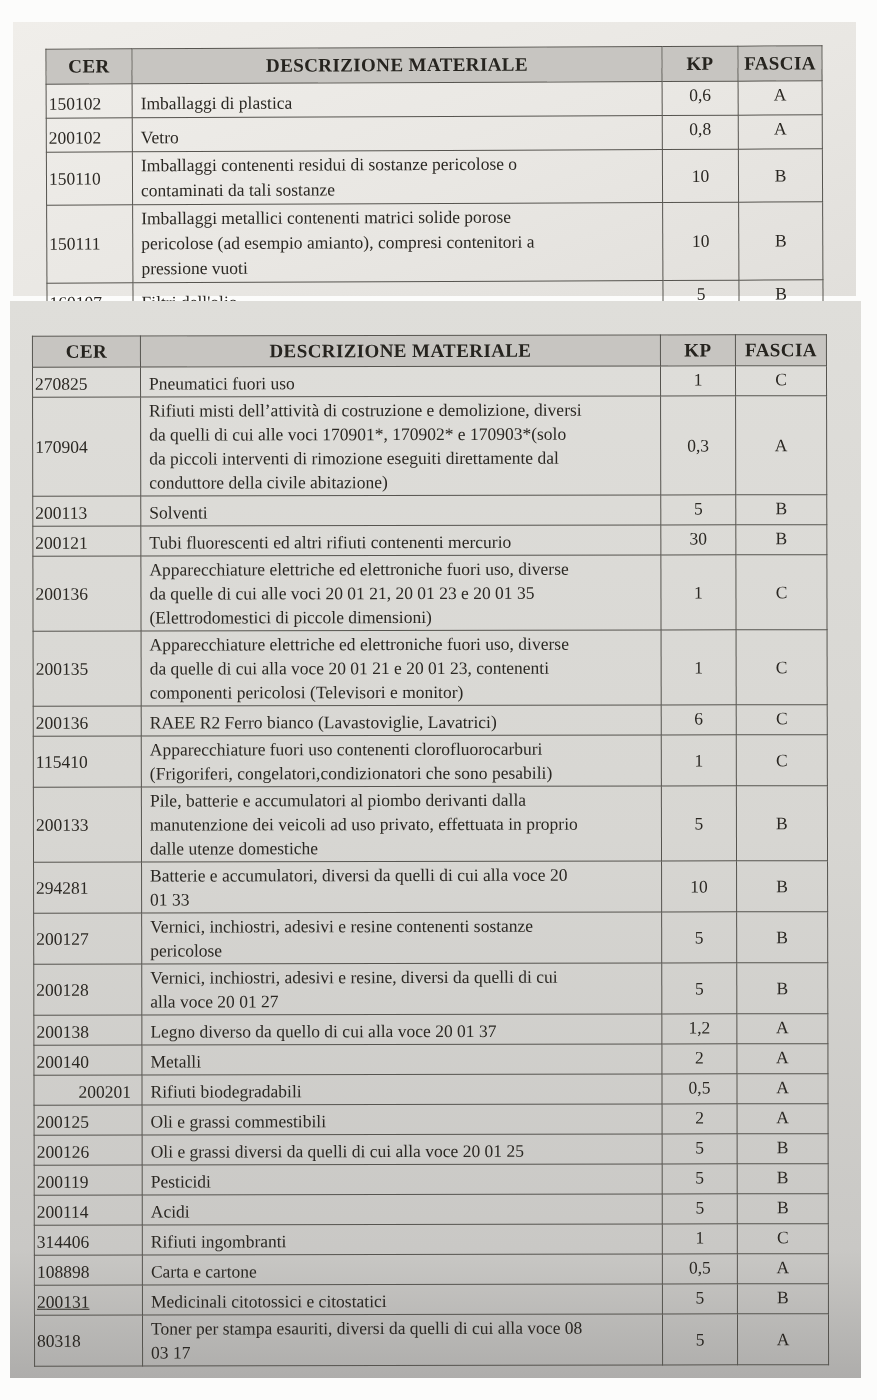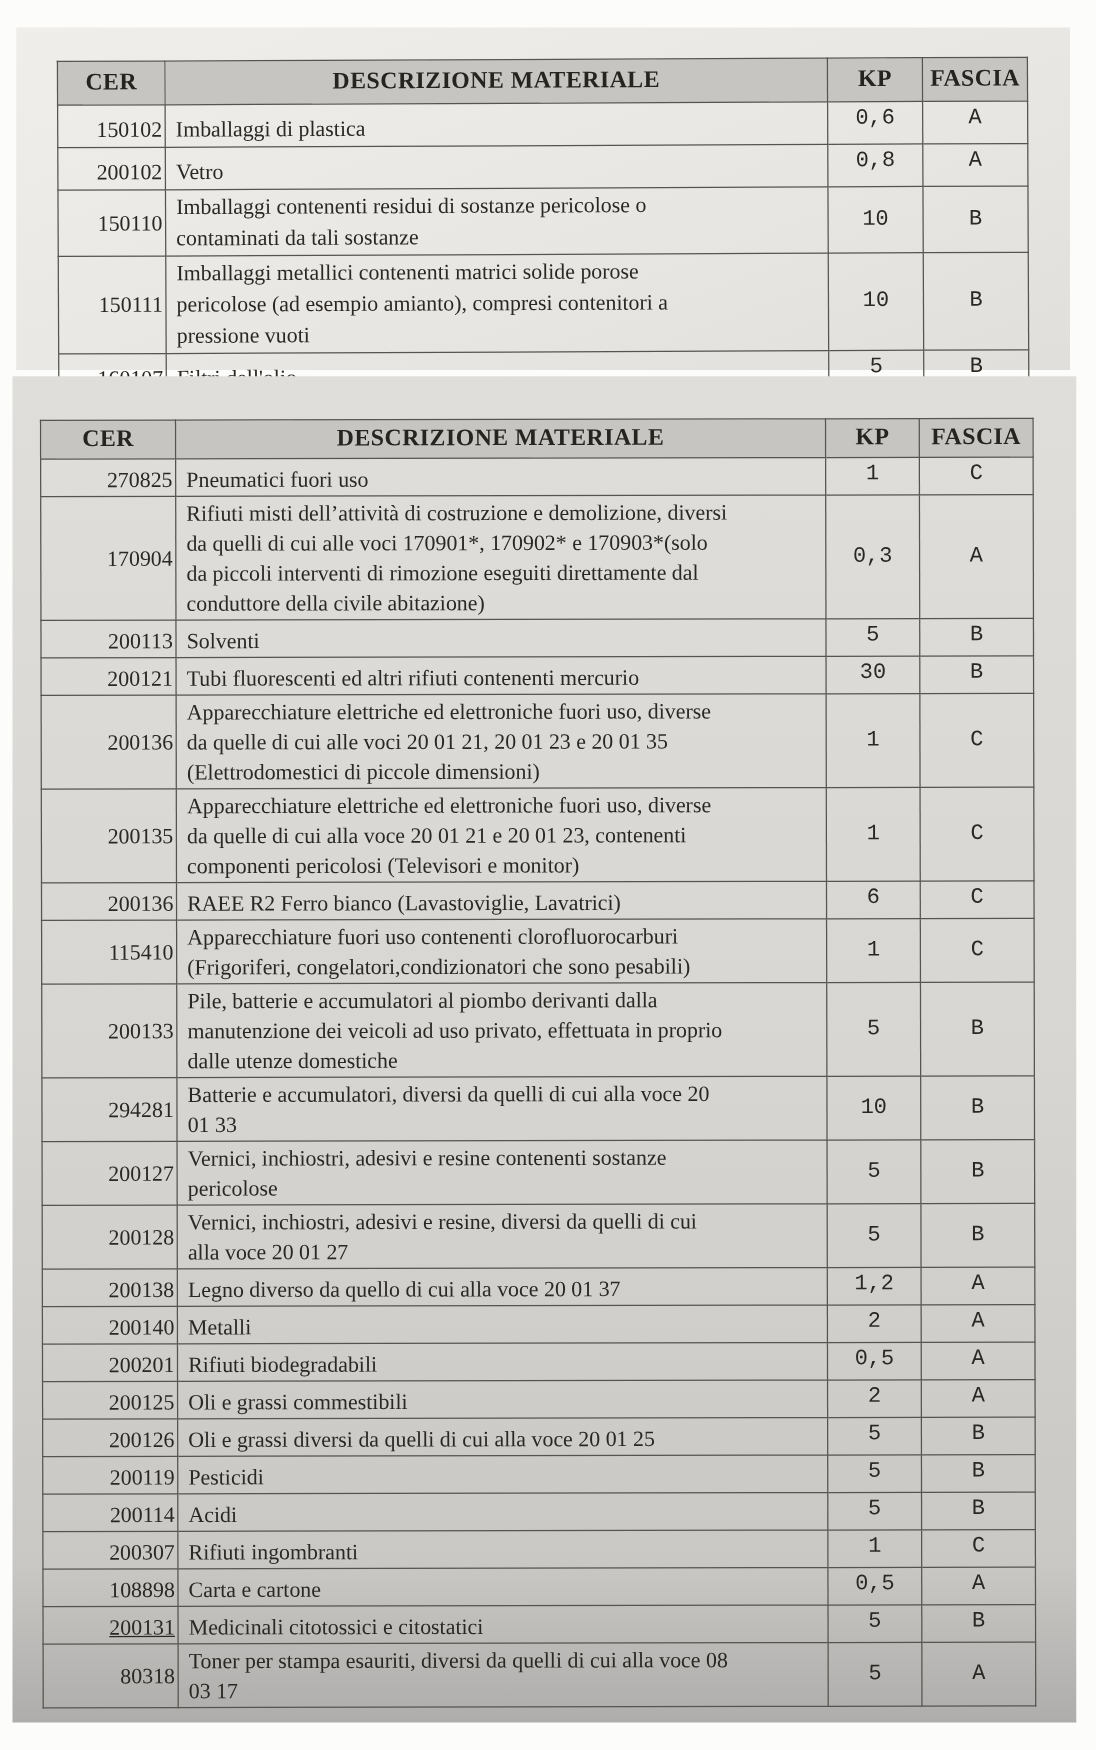--- a/index.html
+++ b/index.html
@@ -42,7 +42,7 @@
     padding: 1px 8px; vertical-align: middle; height: 27px;
   }
   .t1 td { height: 31px; line-height: 25px; }
-  .scan td.cer { text-align: right; padding: 1px 2px; }
+  .scan td.cer { text-align: left; padding: 1px 2px; }
   .scan td.desc { white-space: pre-line; }
   .scan td.kp, .scan td.fascia { text-align: center; padding: 1px 2px; font-family: Liberation Mono, monospace; }
 </style>

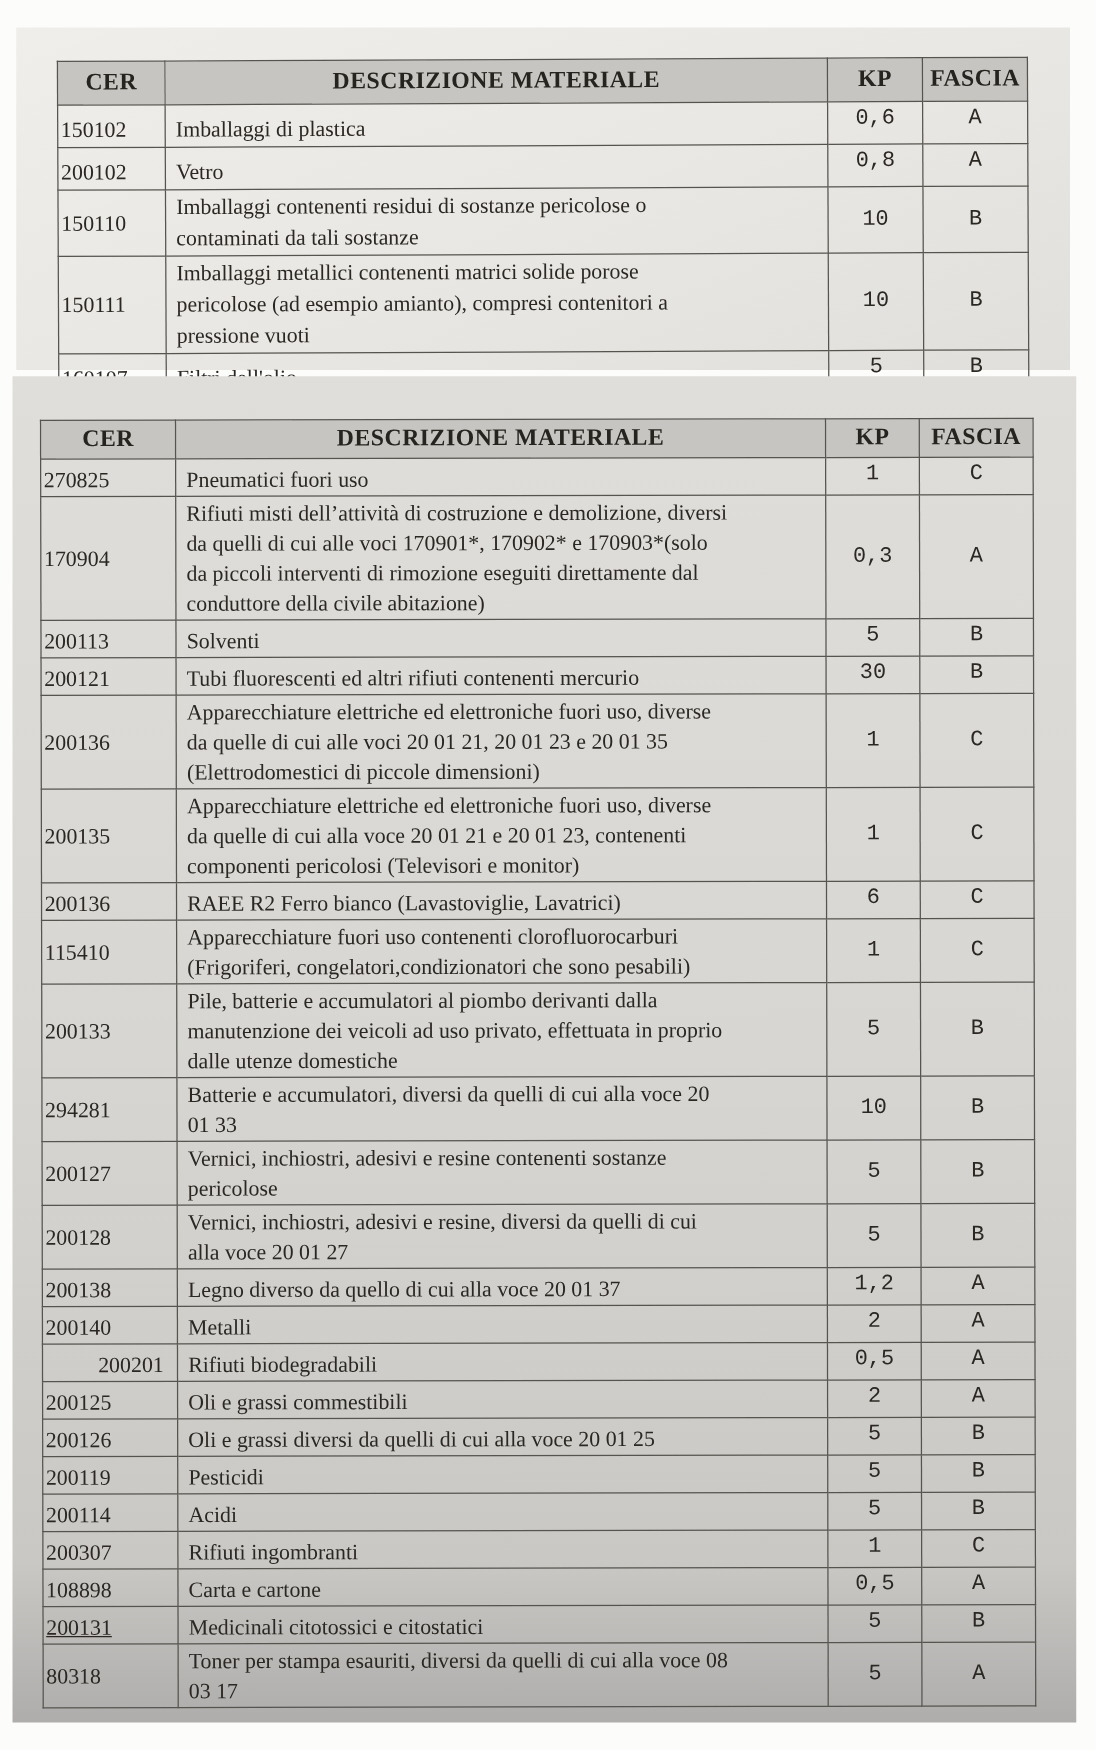--- a/index.html
+++ b/index.html
@@ -44,7 +44,7 @@
   .t1 td { height: 31px; line-height: 25px; }
   .scan td.cer { text-align: left; padding: 1px 2px; }
   .scan td.desc { white-space: pre-line; }
-  .scan td.kp, .scan td.fascia { text-align: center; padding: 1px 2px; font-family: Liberation Mono, monospace; }
+  .scan td.kp, .scan td.fascia { text-align: center; padding: 1px 2px; }
 </style>
 </head>
 <body>

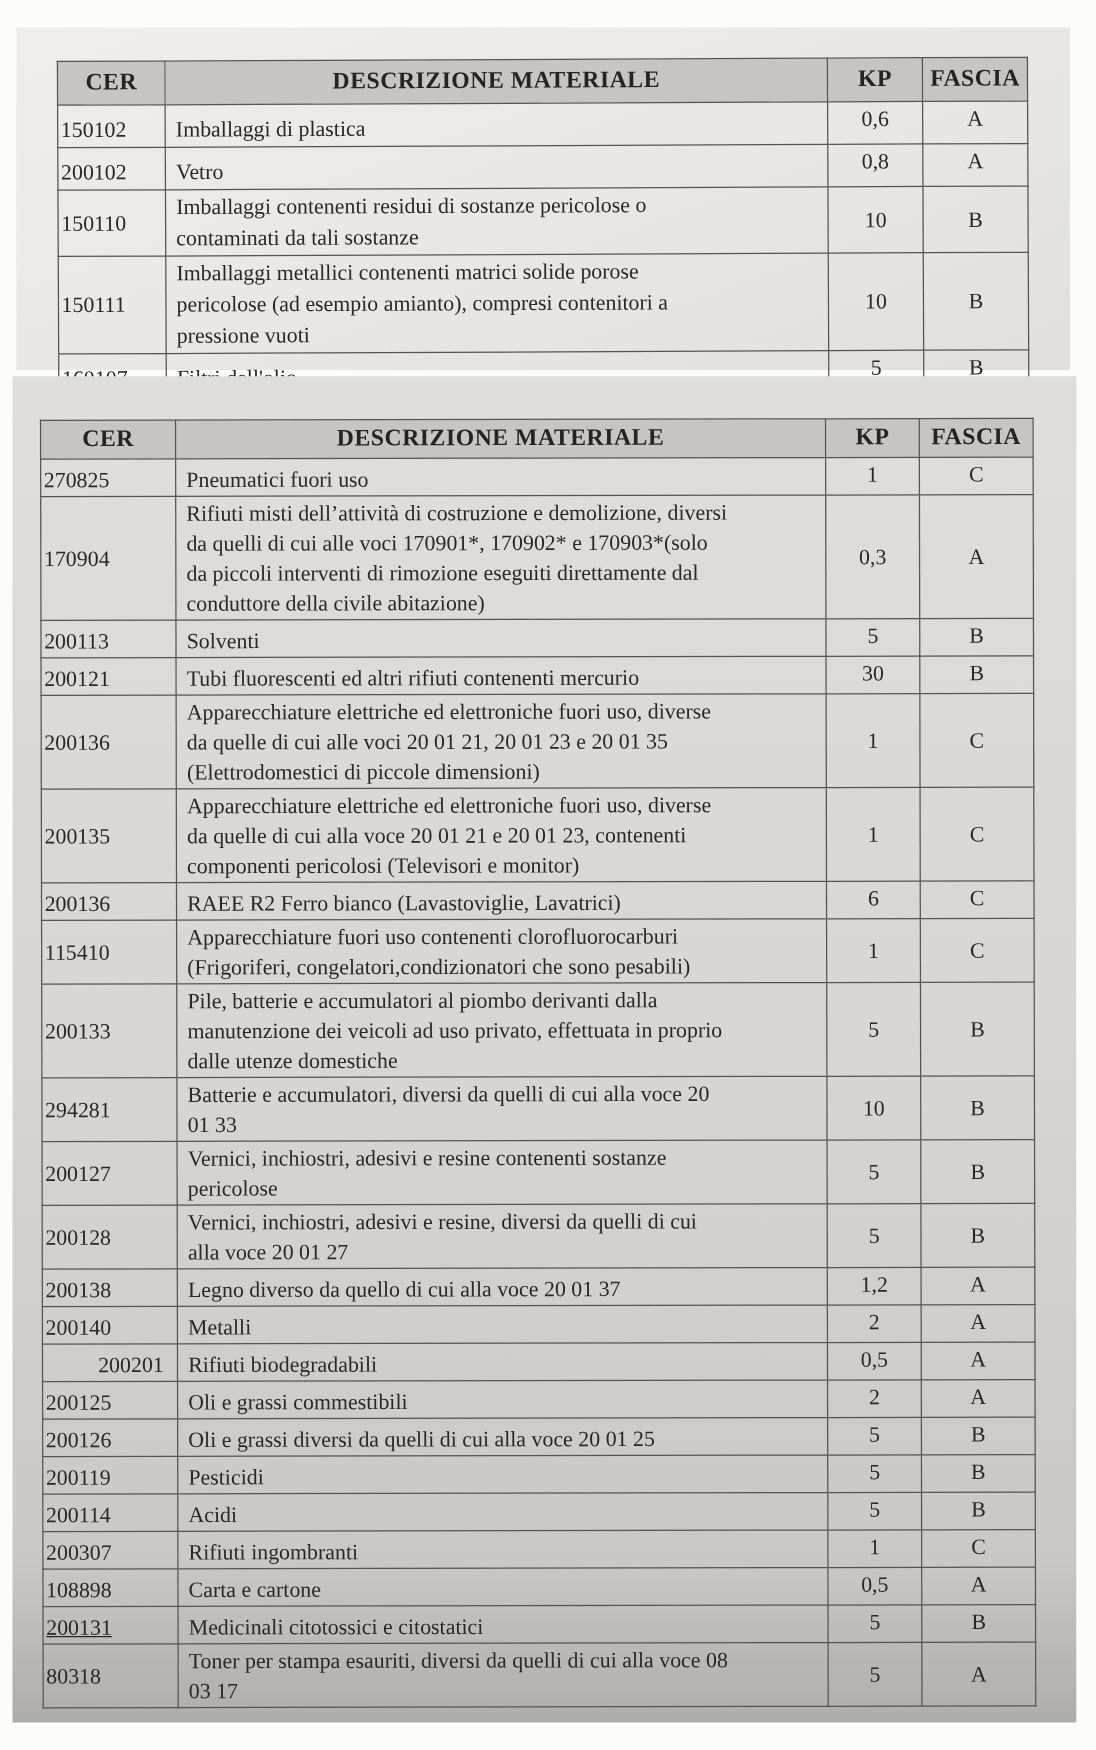--- a/index.html
+++ b/index.html
@@ -275,7 +275,7 @@
           </tr>
 
           <tr>
-            <td class="cer" style="vertical-align: bottom;">200307</td>
+            <td class="cer" style="vertical-align: bottom;">314406</td>
             <td class="desc" style="vertical-align: bottom;">Rifiuti ingombranti</td>
             <td class="kp" style="vertical-align: top;">1</td>
             <td class="fascia" style="vertical-align: top;">C</td>

